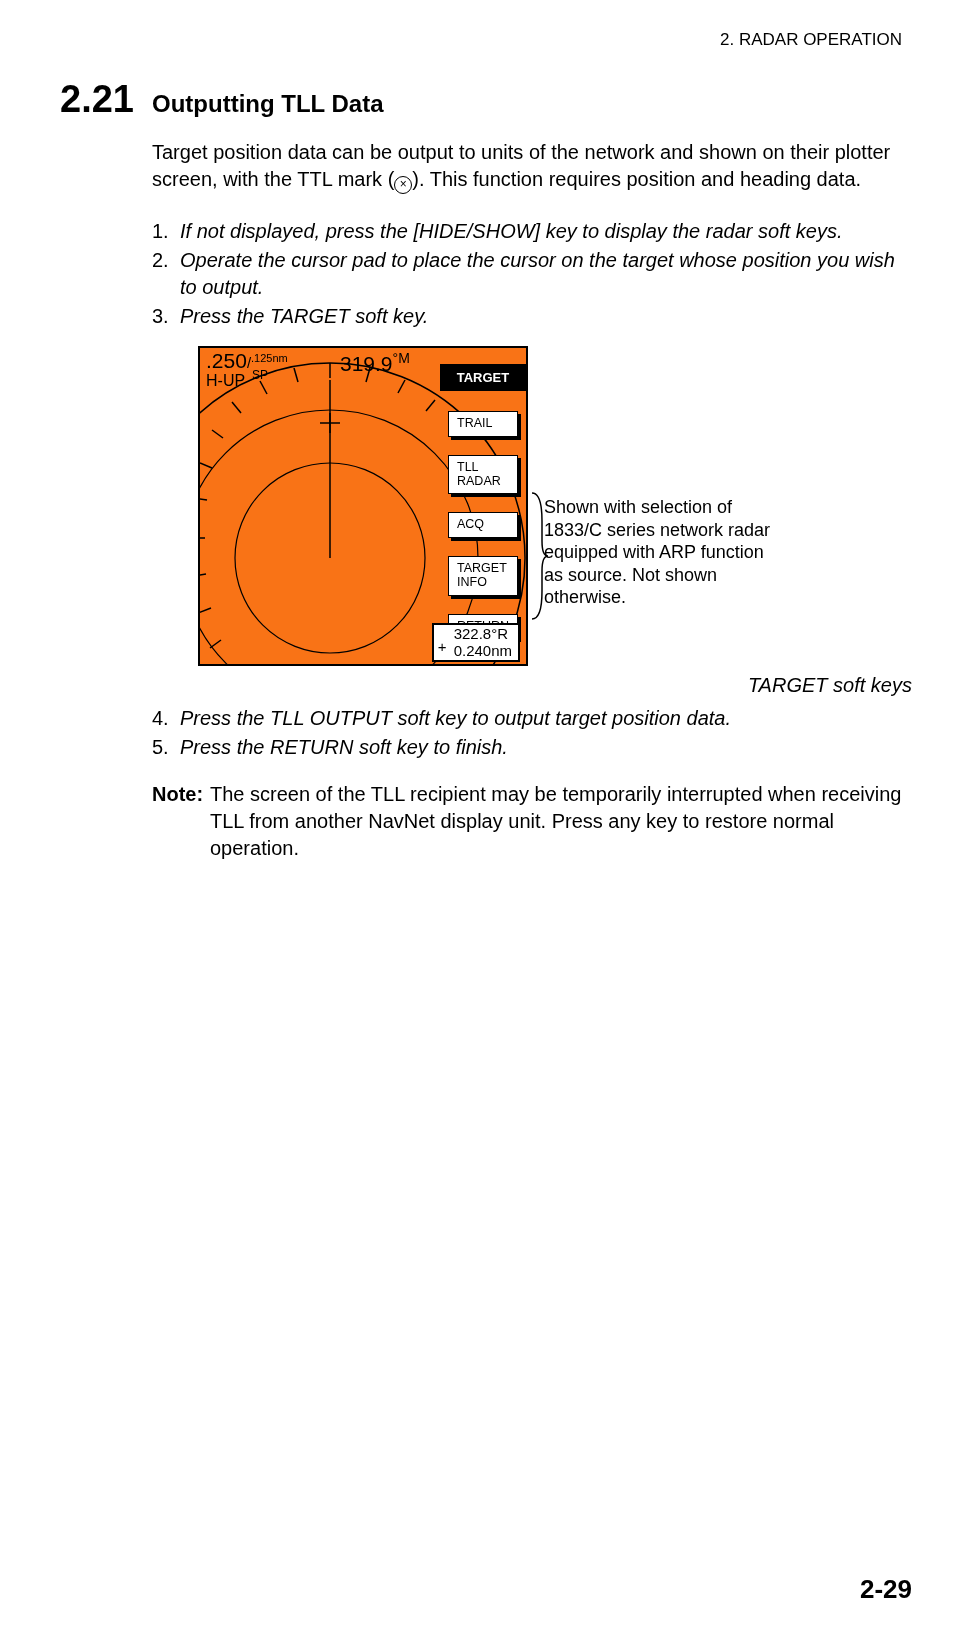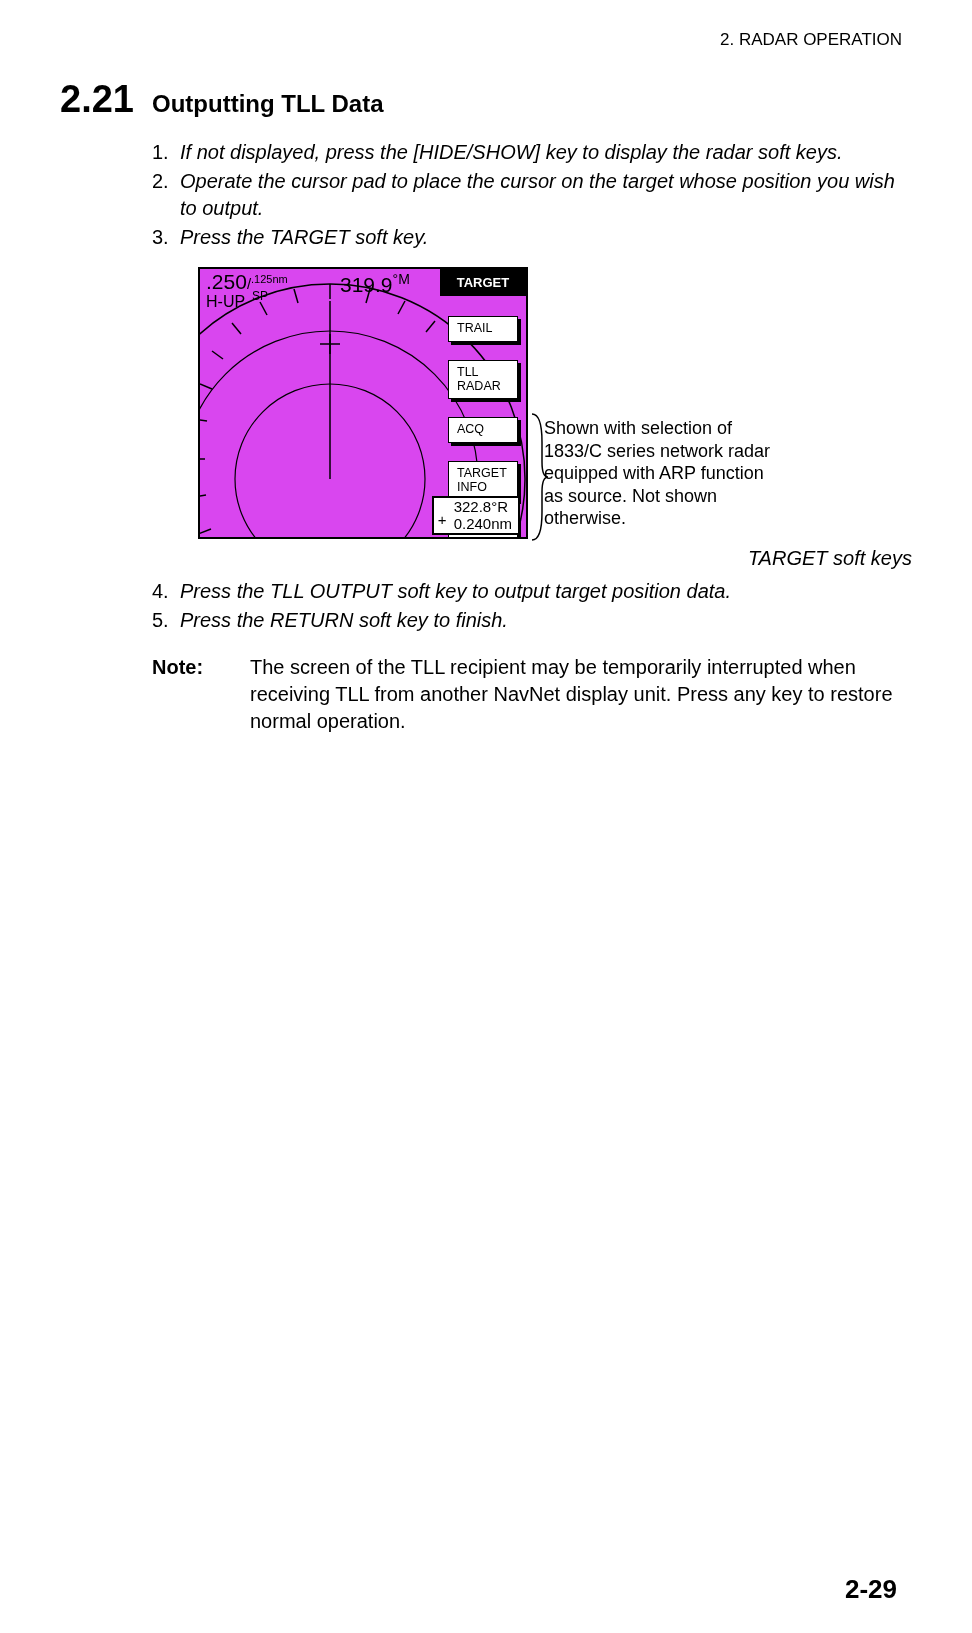--- a/index.html
+++ b/index.html
@@ -167,6 +167,9 @@
 </div>
 
 <div class="body-block">
+  <p class="intro">
+    Target position data can be output to units of the network and shown on their plotter screen, with the TTL mark (<span class="ttl-mark">×</span>). This function requires position and heading data.
+  </p>
 
   <div class="steps">
     <div class="step-row">

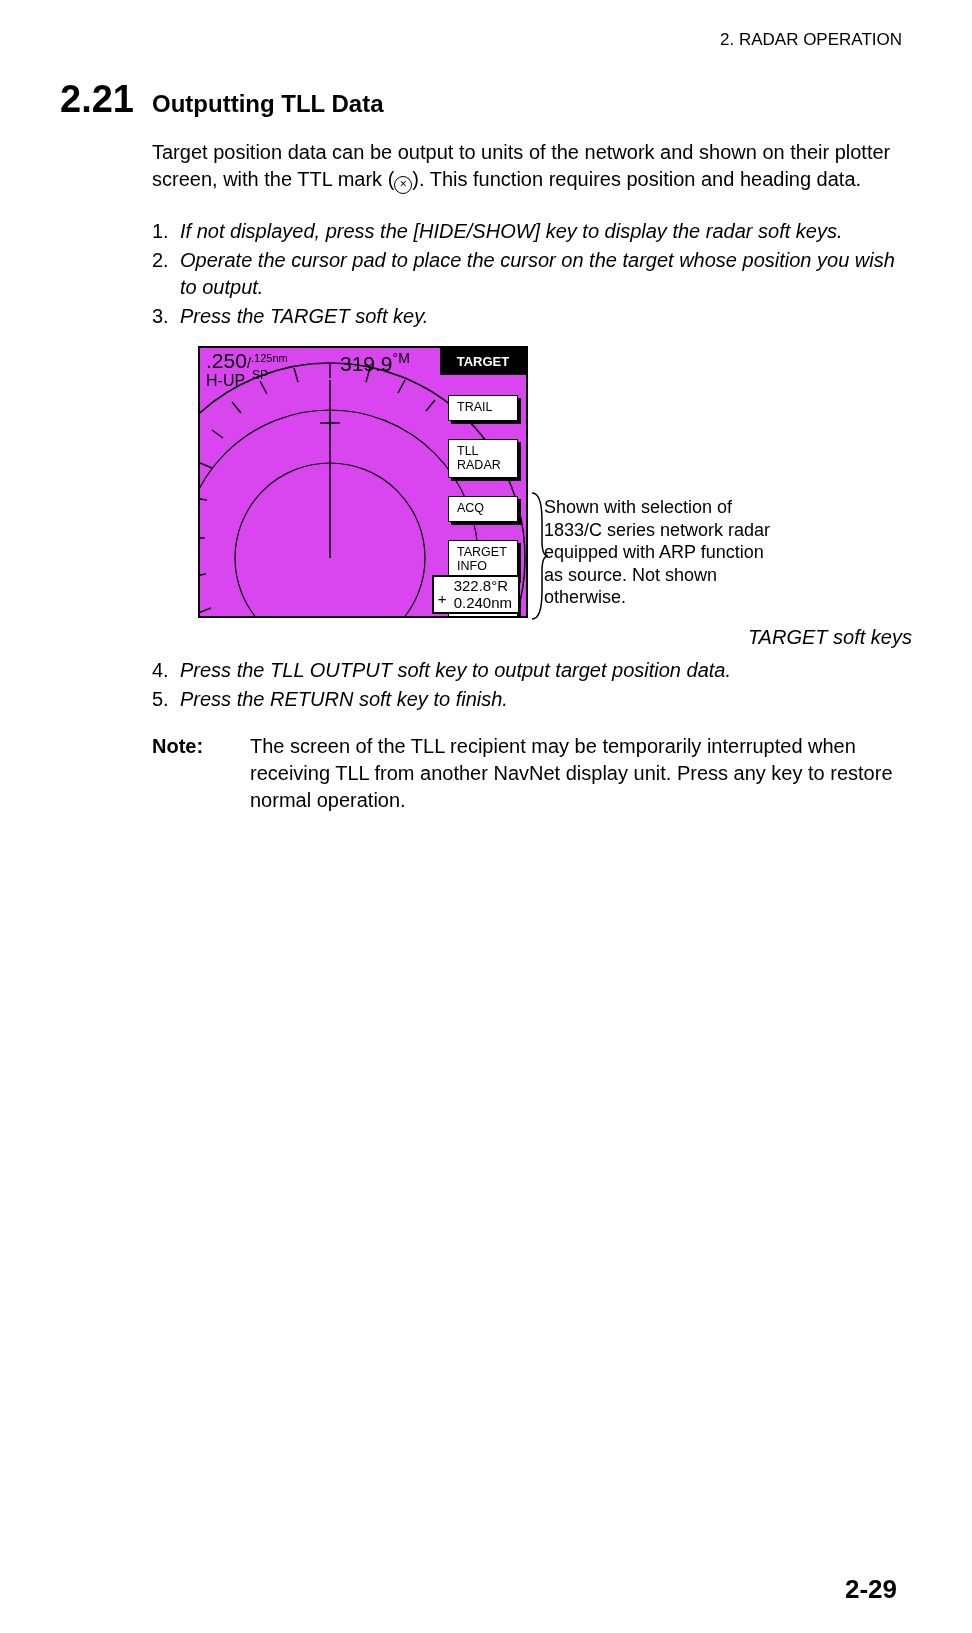--- a/index.html
+++ b/index.html
@@ -53,11 +53,11 @@
   }
   .radar-box {
     width: 330px;
-    height: 272px;
+    height: 320px;
     border: 2px solid #000;
     position: relative;
     overflow: hidden;
-    background: #d946ef;
+    background: #f97316;
   }
   .radar-top {
     position: absolute;

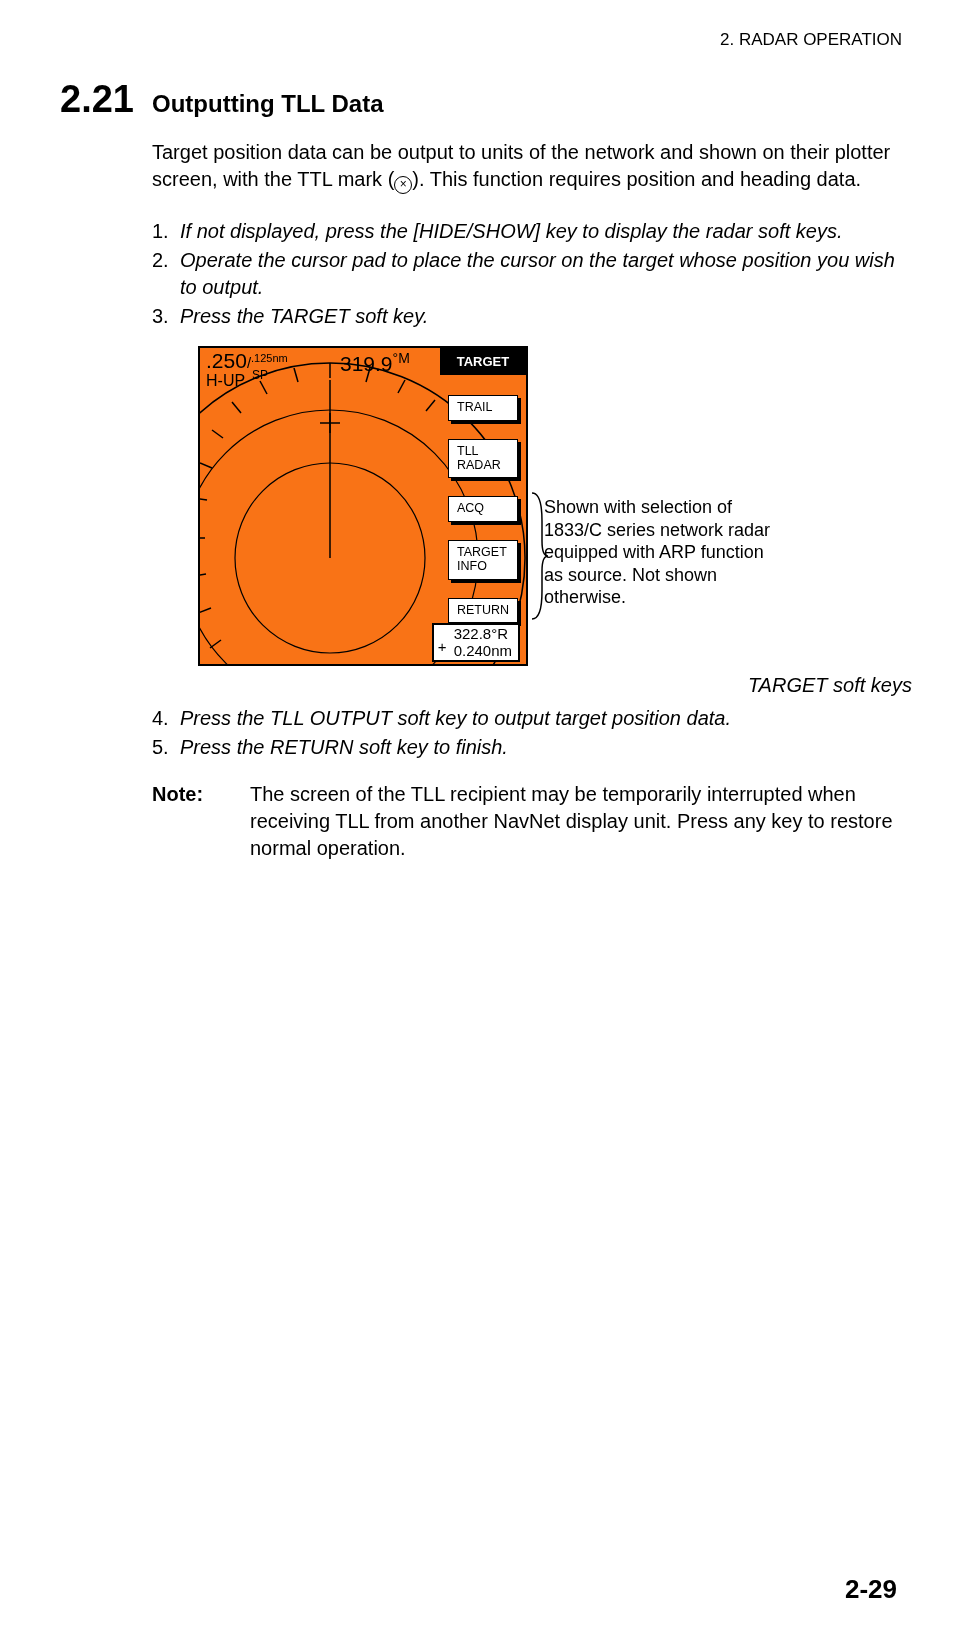--- a/index.html
+++ b/index.html
@@ -81,7 +81,7 @@
   }
   .softkey-col {
     position: absolute;
-    top: 0; right: 0;
+    top: 16px; right: 0;
     width: 86px;
     height: 100%;
   }

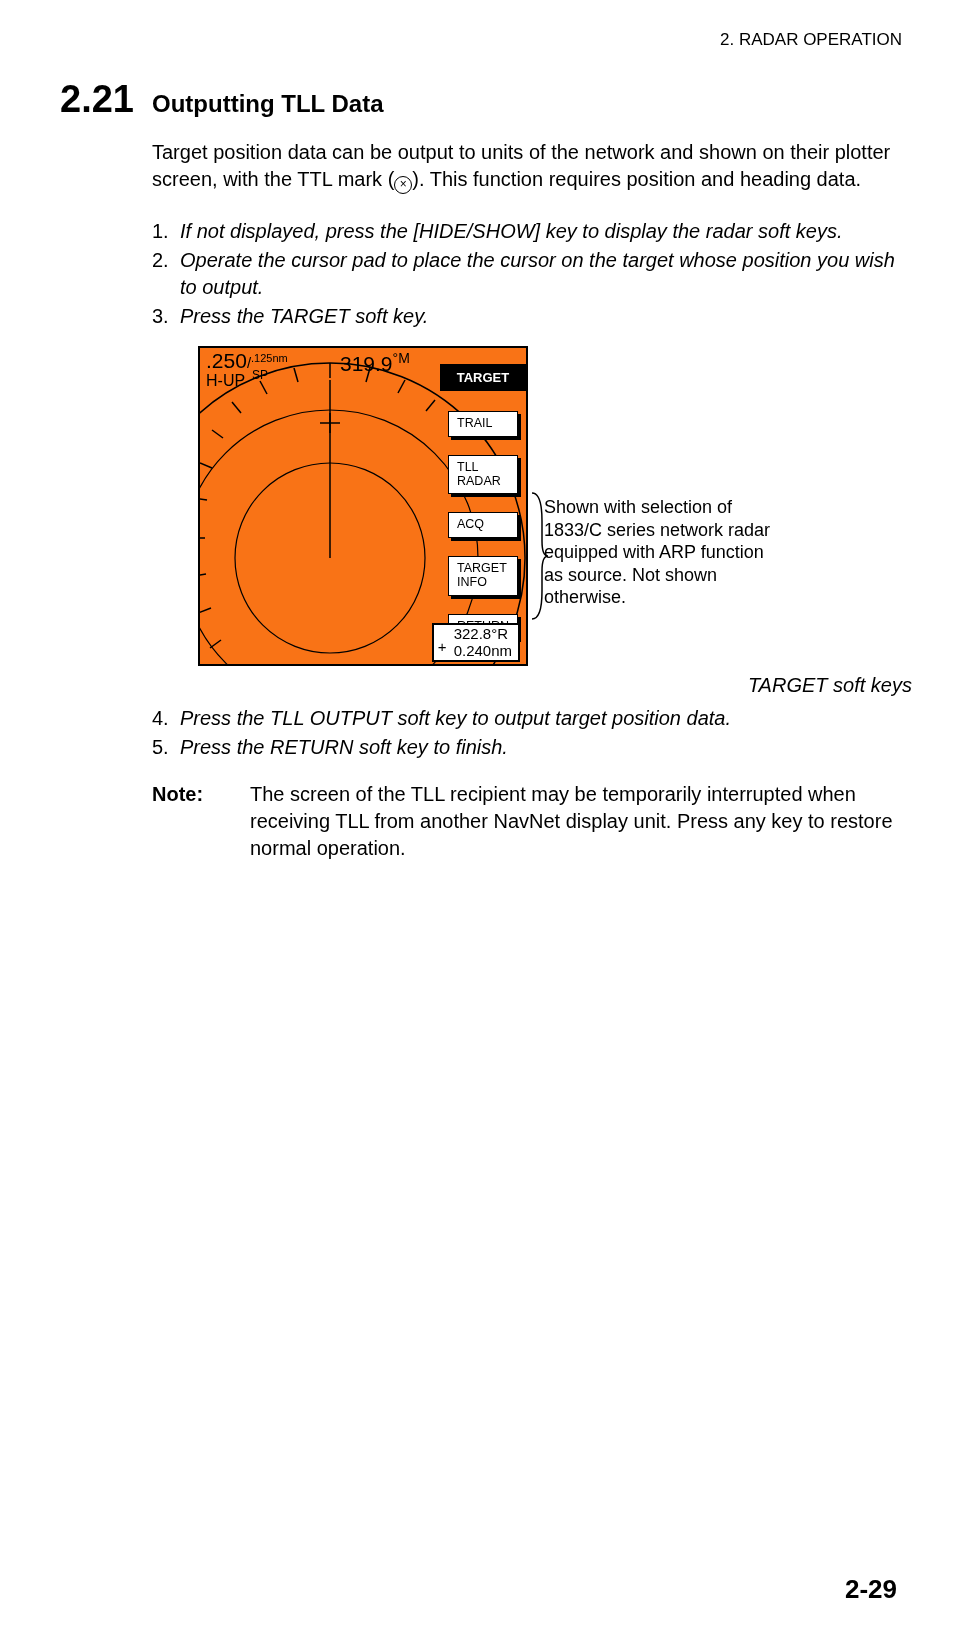--- a/index.html
+++ b/index.html
@@ -135,7 +135,7 @@
     margin: 8px 0 8px 60px;
   }
   .note-block { margin-top: 20px; }
-  .note-row { display: flex; gap: 40px; }
+  .note-row { display: flex; }
   .note-label { font-weight: bold; width: 58px; flex: 0 0 58px; }
   .note-text { flex: 1; }
   .page-num {

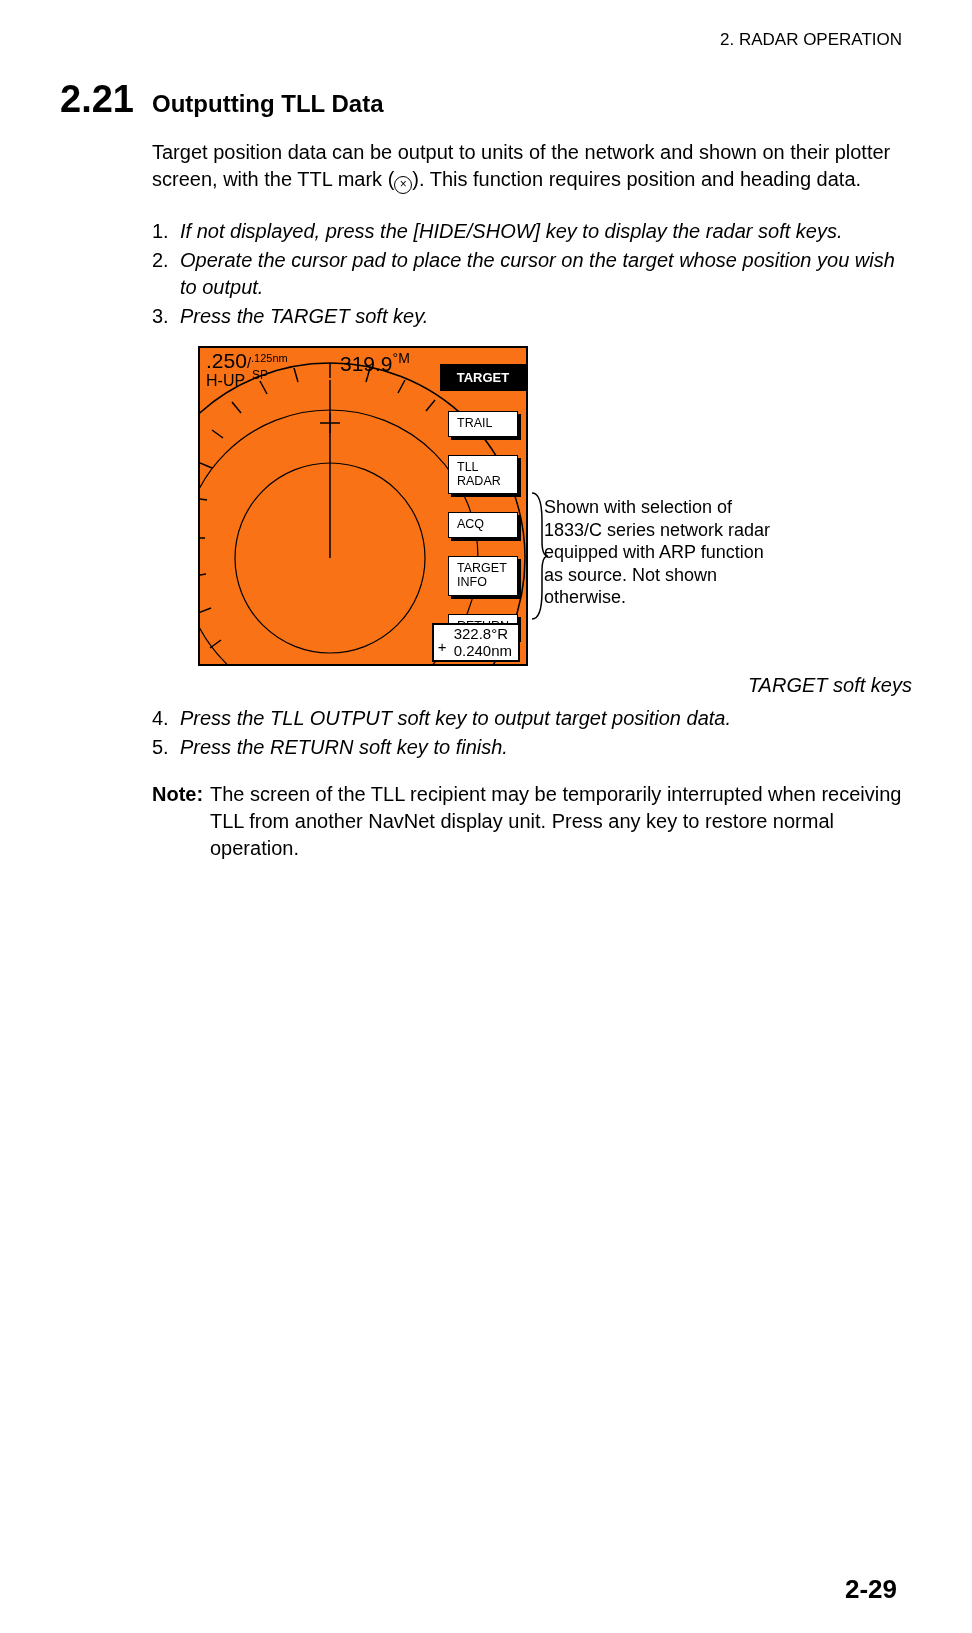--- a/index.html
+++ b/index.html
@@ -141,7 +141,7 @@
   .page-num {
     position: absolute;
     bottom: 28px;
-    right: 75px;
+    right: 60px;
     font-size: 26px;
     font-weight: bold;
   }

